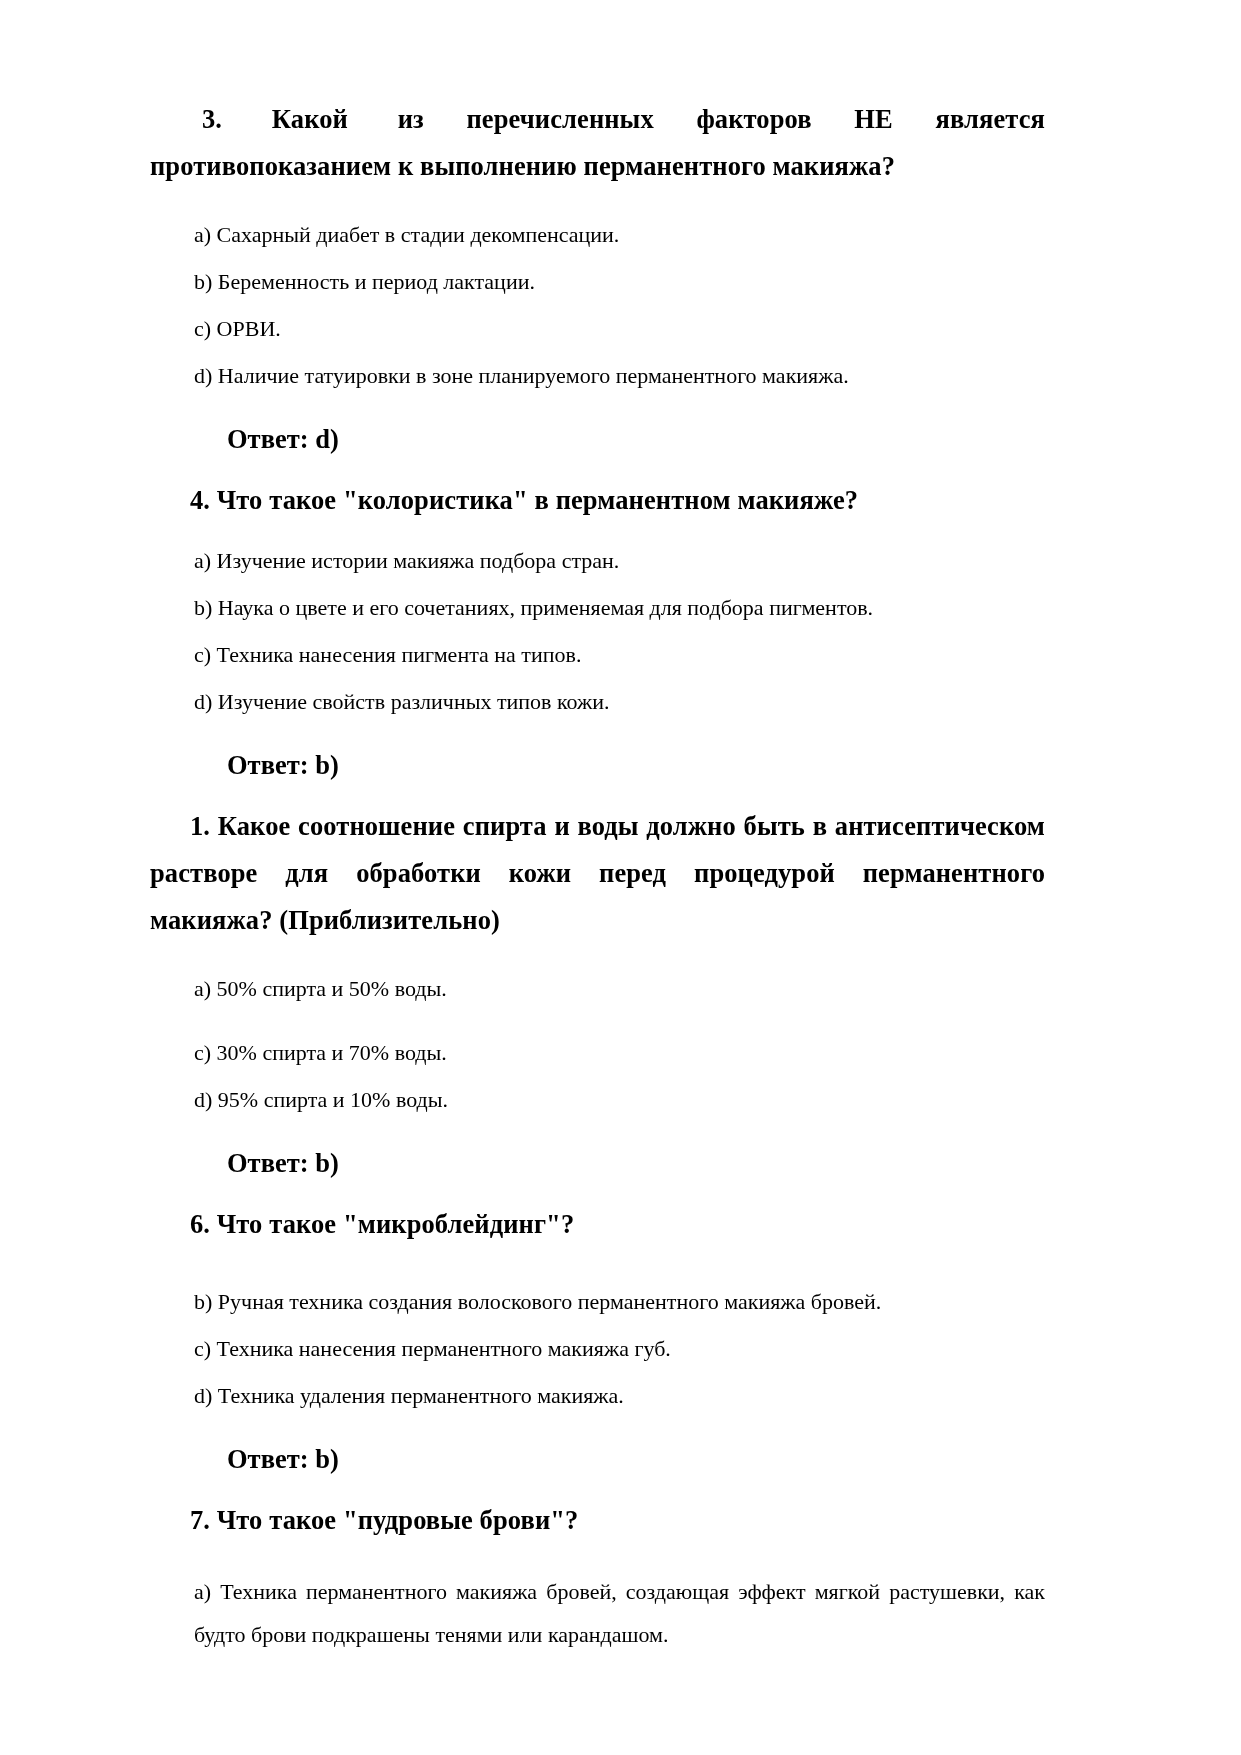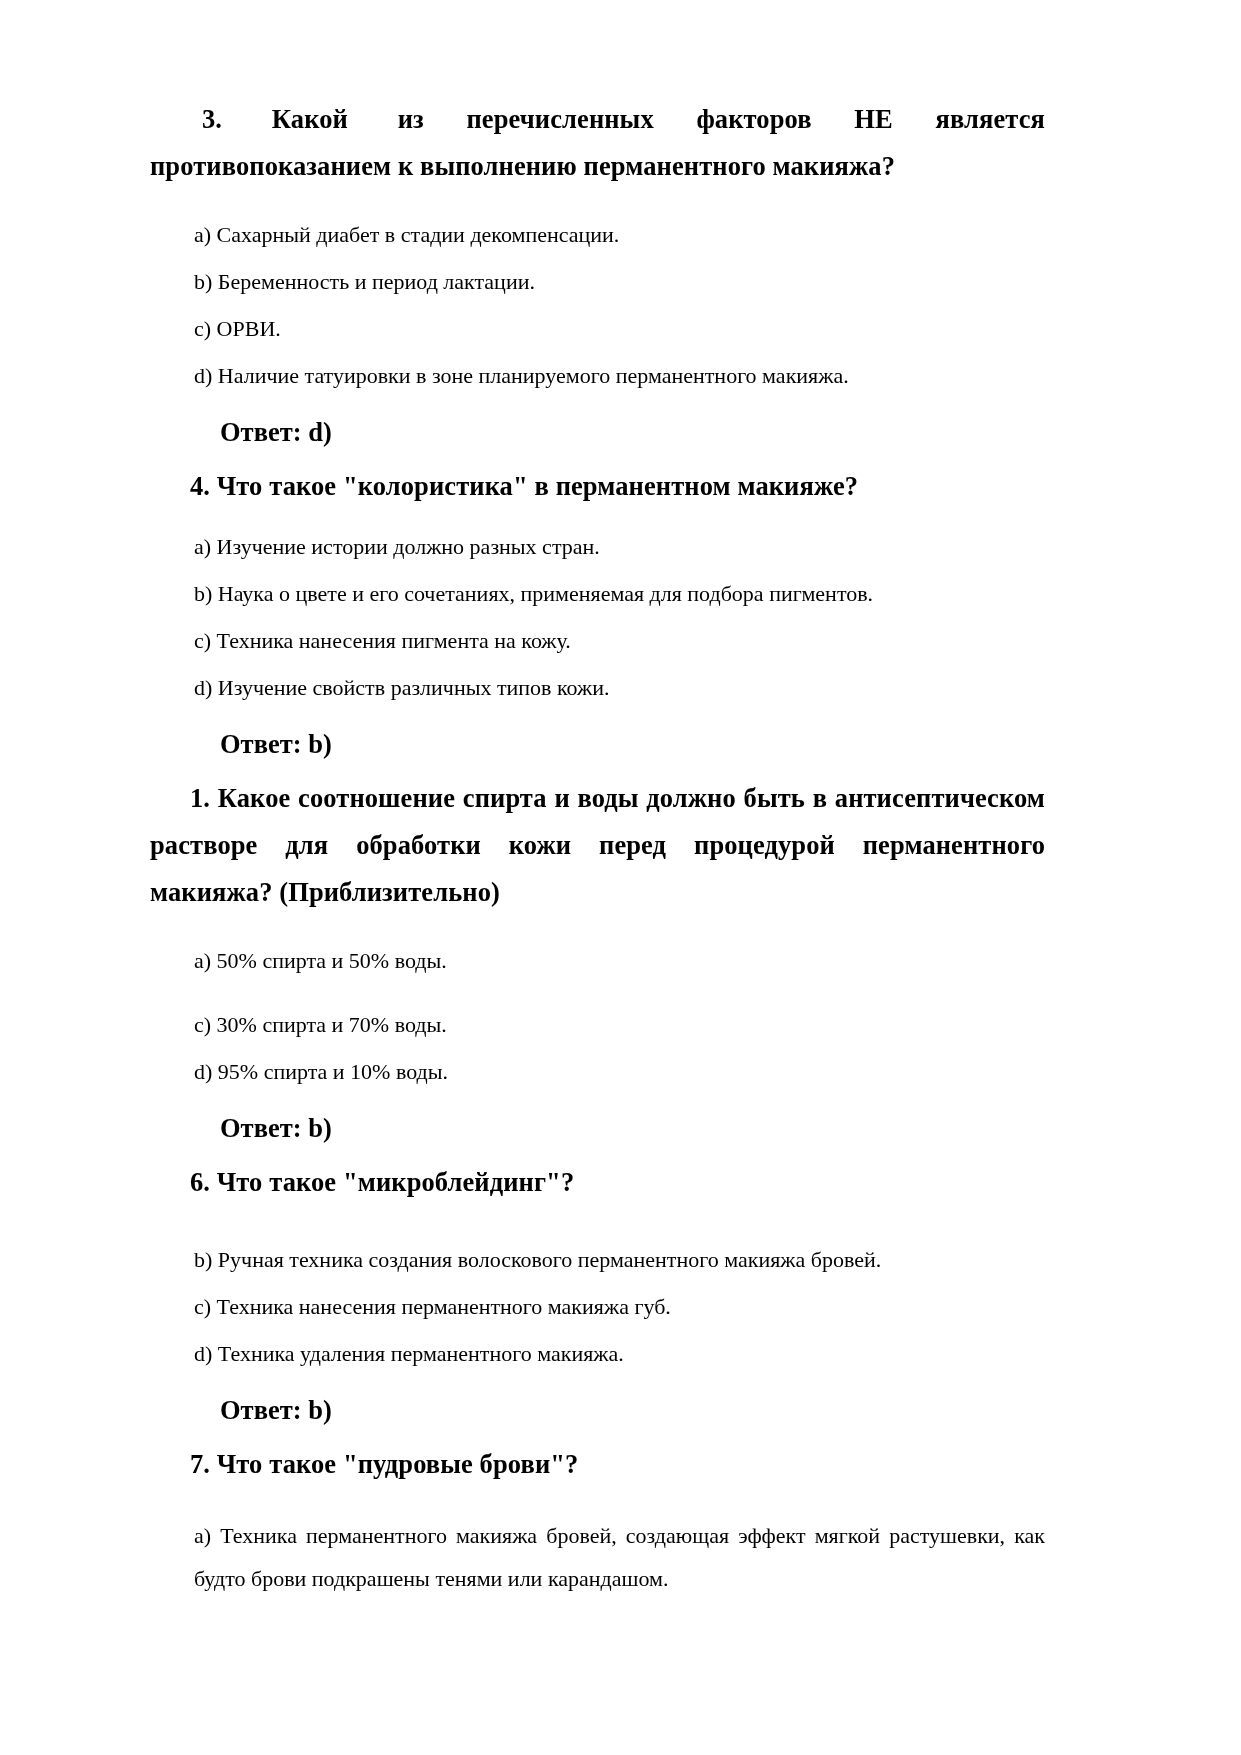--- a/index.html
+++ b/index.html
@@ -59,7 +59,7 @@
     font-weight: bold;
     font-size: 26.5px;
     line-height: 34px;
-    margin: 10px;
+    margin: 17px;
     padding-left: 60px;
   }
 

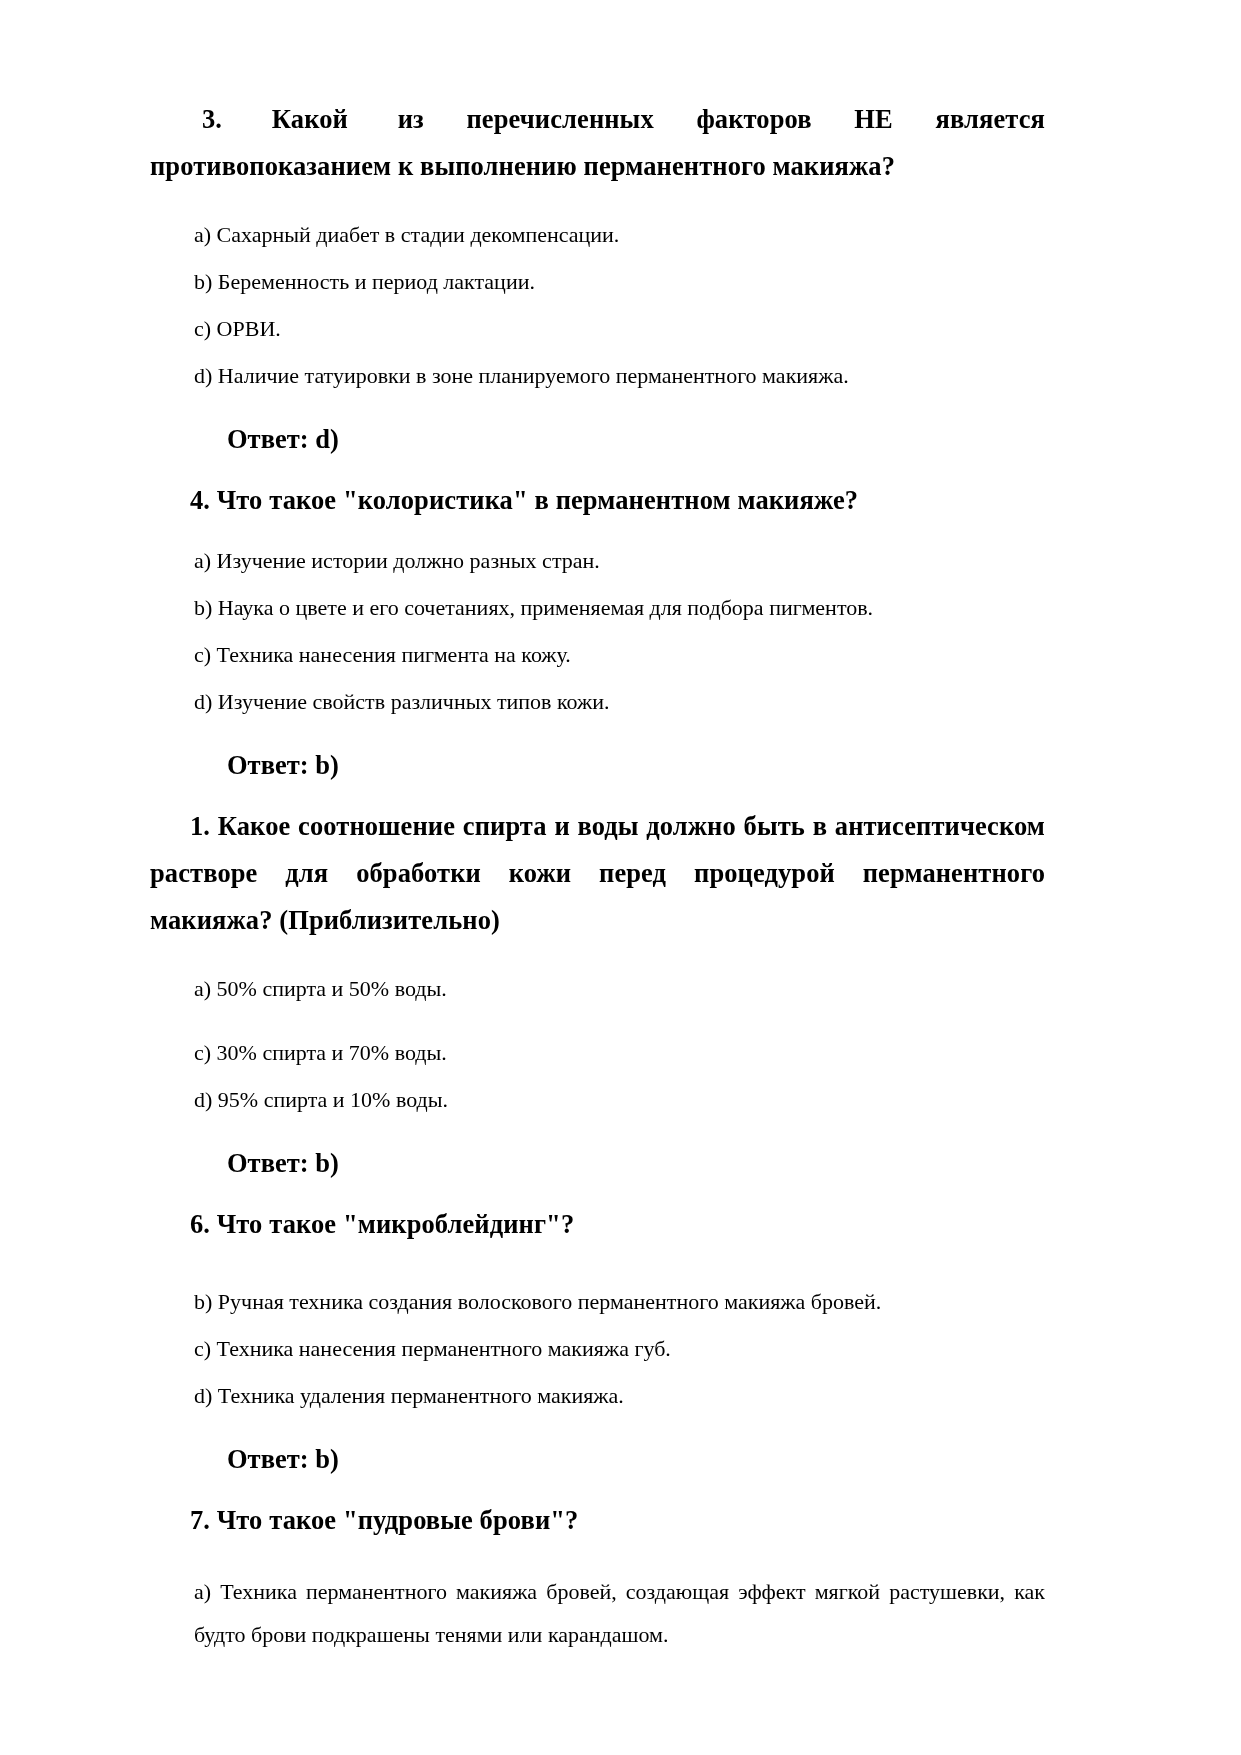--- a/index.html
+++ b/index.html
@@ -95,7 +95,7 @@
       <div class="gap-q"></div>
       <p class="q-head tight">4. Что такое "колористика" в перманентном макияже?</p>
       <div class="gap-after-head"></div>
-      <p class="opt">a) Изучение истории должно разных стран.</p>
+      <p class="opt">a) Изучение истории макияжа подбора стран.</p>
       <div class="gap-opt"></div>
       <p class="opt">b) Наука о цвете и его сочетаниях, применяемая для подбора пигментов.</p>
       <div class="gap-opt"></div>

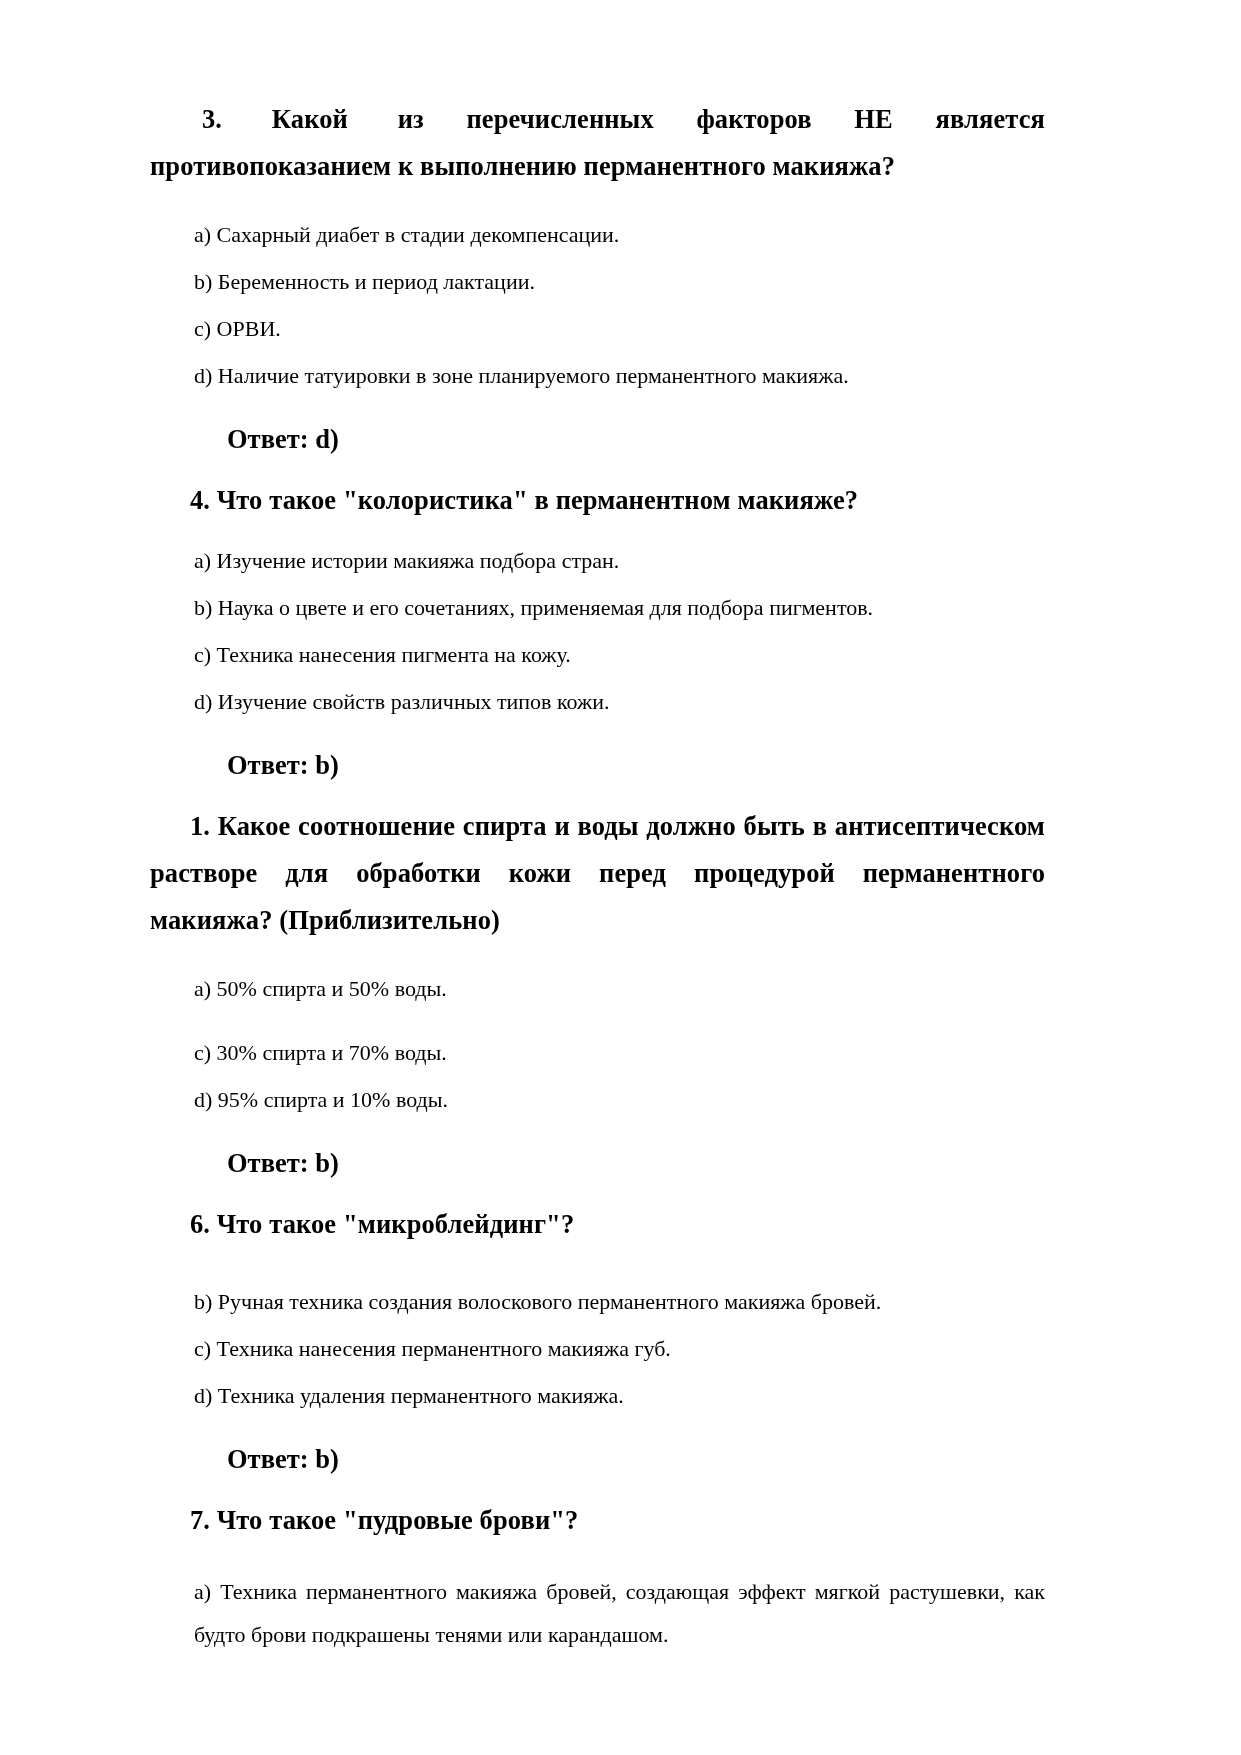--- a/index.html
+++ b/index.html
@@ -99,7 +99,7 @@
       <div class="gap-opt"></div>
       <p class="opt">b) Наука о цвете и его сочетаниях, применяемая для подбора пигментов.</p>
       <div class="gap-opt"></div>
-      <p class="opt">c) Техника нанесения пигмента на кожу.</p>
+      <p class="opt">c) Техника нанесения пигмента на типов.</p>
       <div class="gap-opt"></div>
       <p class="opt">d) Изучение свойств различных типов кожи.</p>
       <div class="gap-ans"></div>

